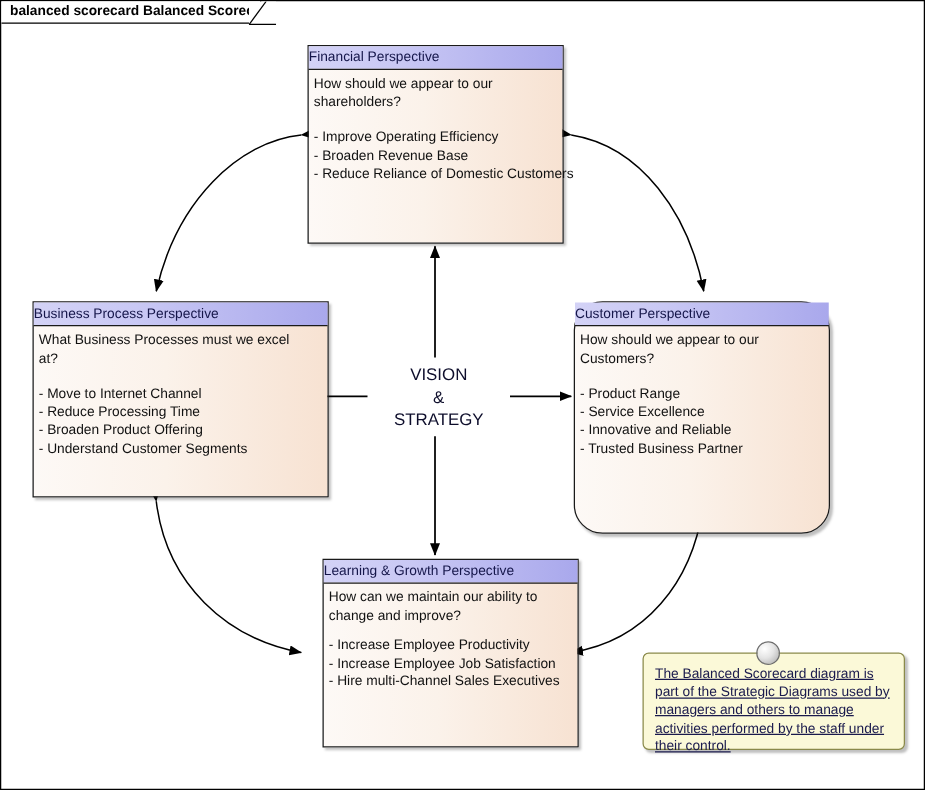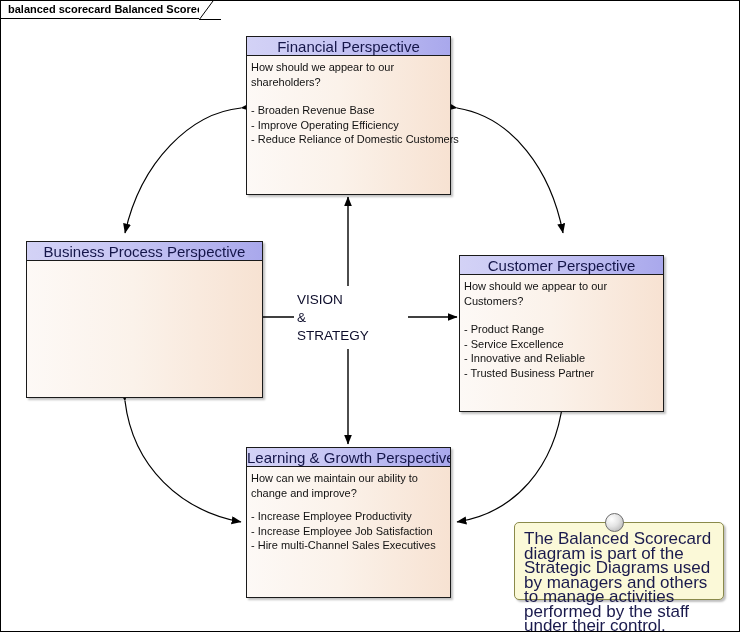--- a/index.html
+++ b/index.html
@@ -64,8 +64,8 @@
   .persp-header {
     height: 19px;
     line-height: 19px;
-    text-align: center;
-    font-size: 15px;
+    text-align: left;
+    font-size: 11px;
     color: #15164a;
     border-bottom: 1px solid #1a1a1a;
     background: linear-gradient(to right, #d3d2f6 0%, #c9c8f4 35%, #a9a8ec 100%);

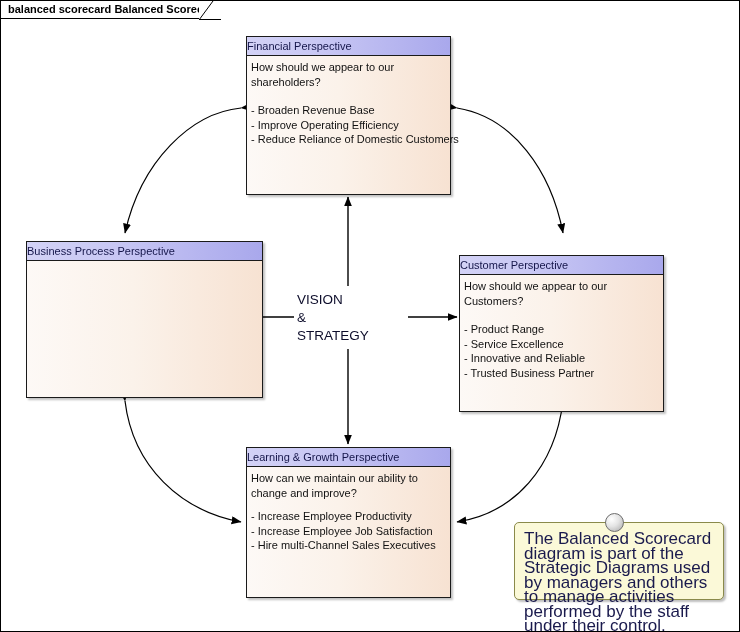--- a/index.html
+++ b/index.html
@@ -194,8 +194,8 @@
       <p class="persp-question">How should we appear to our shareholders?</p>
       <div class="gap-line"></div>
       <ul class="persp-list">
+        <li>- Improve Operating Efficiency</li>
         <li>- Broaden Revenue Base</li>
-        <li>- Improve Operating Efficiency</li>
         <li>- Reduce Reliance of Domestic Customers</li>
       </ul>
     </div>

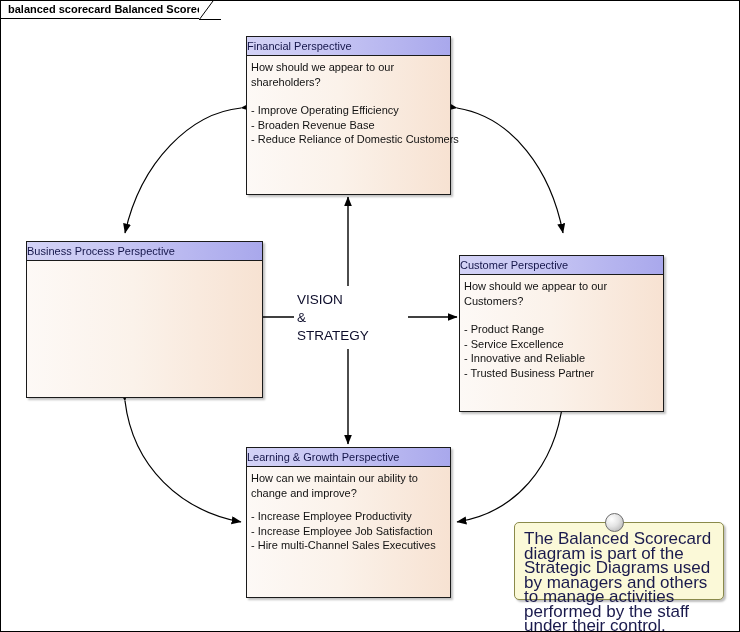--- a/index.html
+++ b/index.html
@@ -205,7 +205,7 @@
     <div class="persp-header">Business Process Perspective</div>
   </div>
 
-  <div class="persp-box" style="left:458px; top:254px; width:205px; height:157px;">
+  <div class="persp-box" style="left:458px; top:240px; width:205px; height:186px;border-radius:23px;">
     <div class="persp-header">Customer Perspective</div>
     <div class="persp-body">
       <p class="persp-question">How should we appear to our Customers?</p>

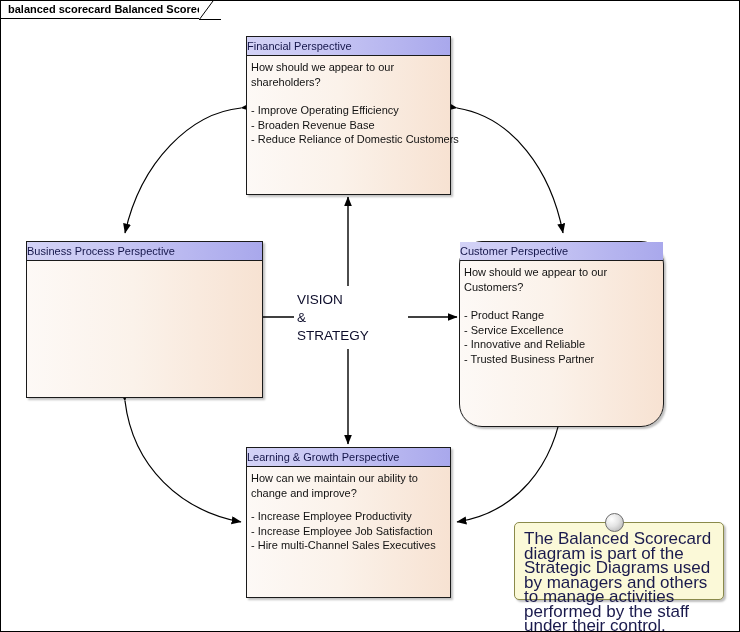--- a/index.html
+++ b/index.html
@@ -203,6 +203,16 @@
 
   <div class="persp-box" style="left:25px; top:240px; width:237px; height:157px;">
     <div class="persp-header">Business Process Perspective</div>
+    <div class="persp-body">
+      <p class="persp-question">What Business Processes must we excel at?</p>
+      <div class="gap-line"></div>
+      <ul class="persp-list">
+        <li>- Move to Internet Channel</li>
+        <li>- Reduce Processing Time</li>
+        <li>- Broaden Product Offering</li>
+        <li>- Understand Customer Segments</li>
+      </ul>
+    </div>
   </div>
 
   <div class="persp-box" style="left:458px; top:240px; width:205px; height:186px;border-radius:23px;">

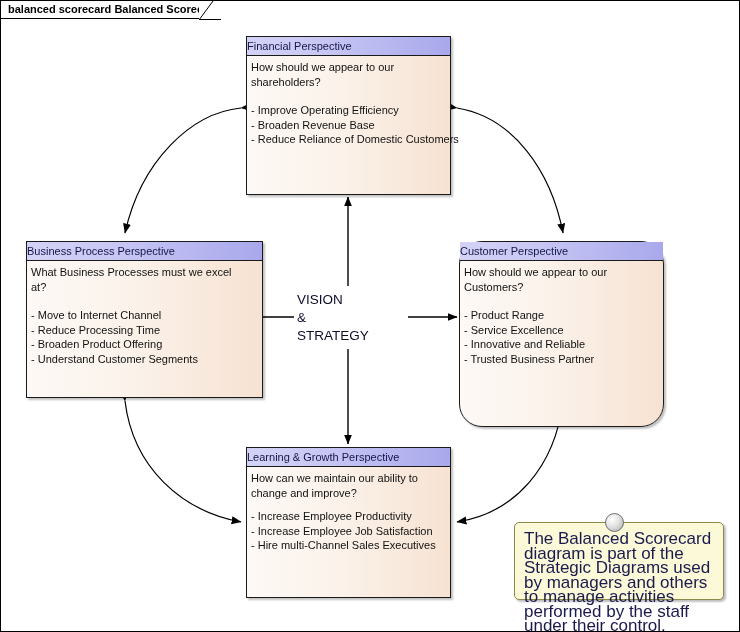--- a/index.html
+++ b/index.html
@@ -98,6 +98,7 @@
     left: 296px;
     top: 290px;
     width: 108px;
+    text-align: center;
     font-size: 13.5px;
     color: #0d0d2b;
     line-height: 18px;

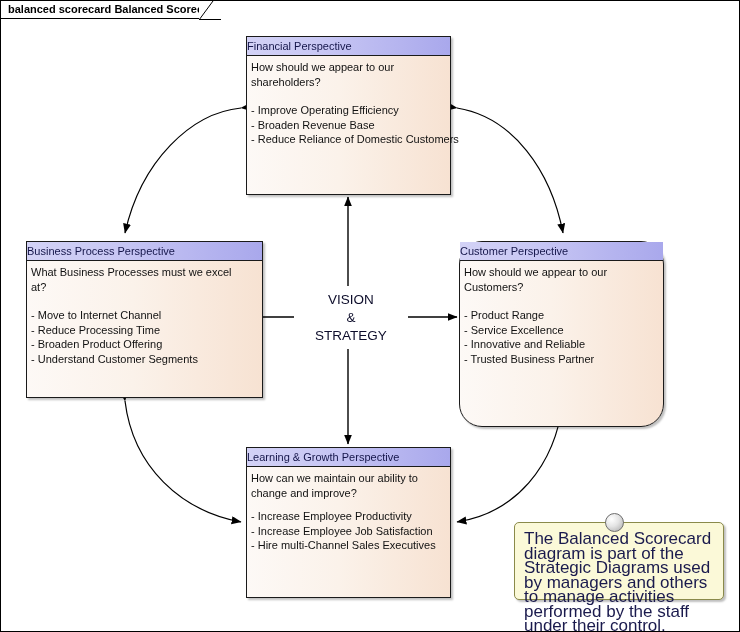--- a/index.html
+++ b/index.html
@@ -230,7 +230,7 @@
     </div>
   </div>
 
-  <div class="persp-box" style="left:245px; top:446px; width:205px; height:151px;">
+  <div class="persp-box" style="left:257px; top:446px; width:205px; height:151px;">
     <div class="persp-header">Learning &amp; Growth Perspective</div>
     <div class="persp-body">
       <p class="persp-question">How can we maintain our ability to change and improve?</p>

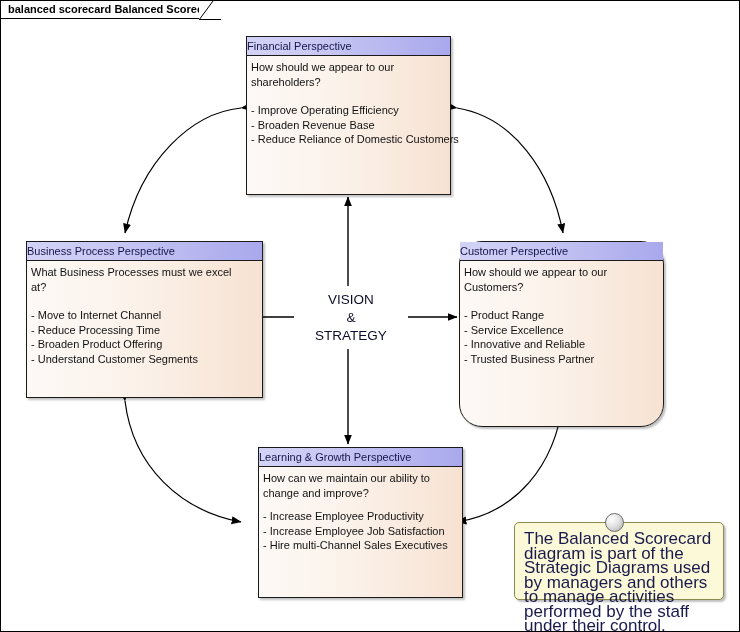--- a/index.html
+++ b/index.html
@@ -135,9 +135,10 @@
     left: 9px;
     top: 9px;
     width: 192px;
-    font-size: 17px;
+    font-size: 11px;
     color: #1a1a4d;
     line-height: 14.5px;
+    text-decoration: underline;
   }
   #note-anchor {
     position: absolute;

